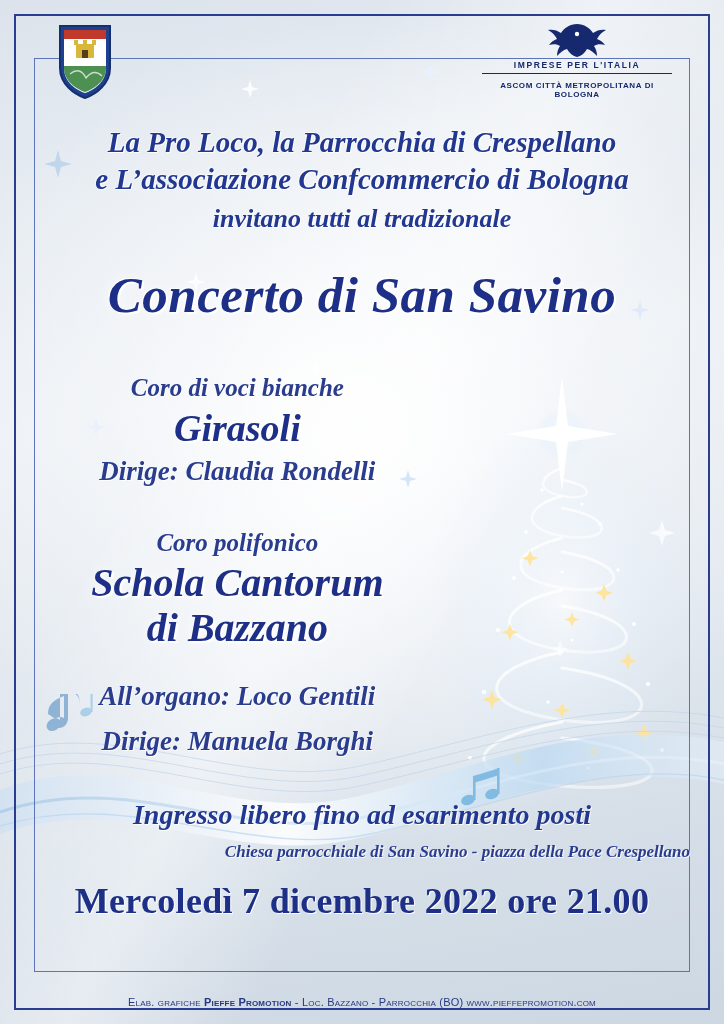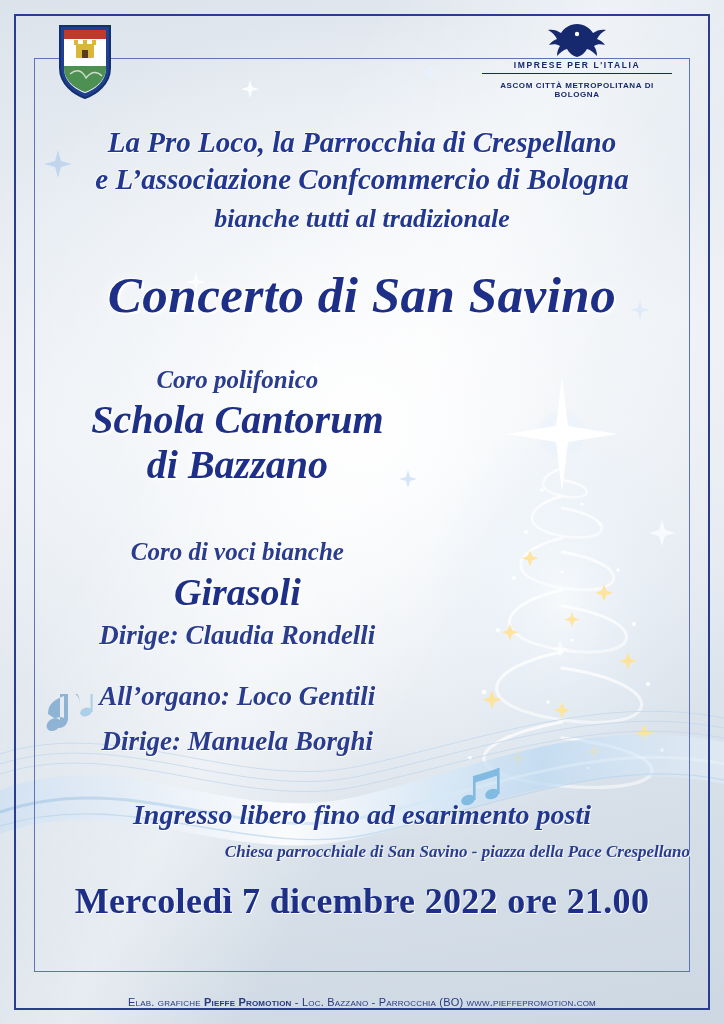--- a/index.html
+++ b/index.html
@@ -324,7 +324,7 @@
     <div style="margin-top:66px;">
       <div class="line intro1">La Pro Loco, la Parrocchia di Crespellano</div>
       <div class="line intro1">e L’associazione Confcommercio di Bologna</div>
-      <div class="line intro3" style="margin-top:6px;">bianche tutti al tradizionale</div>
+      <div class="line intro3" style="margin-top:6px;">invitano tutti al tradizionale</div>
     </div>
 
     <div class="line title" style="margin-top:32px;">Concerto di San Savino</div>

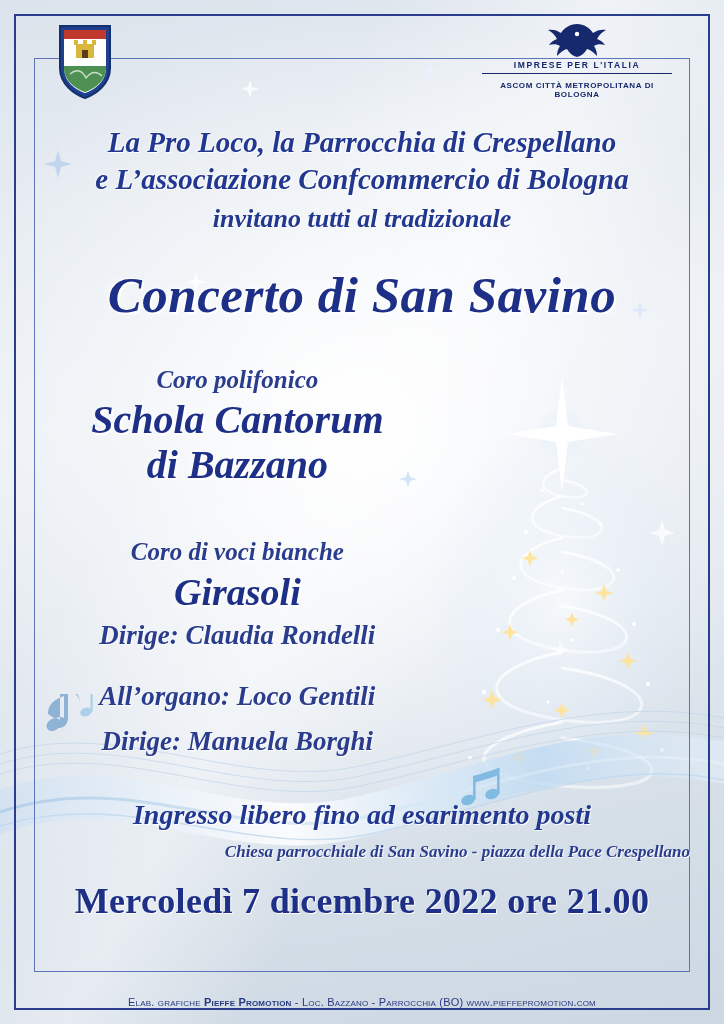--- a/index.html
+++ b/index.html
@@ -329,18 +329,18 @@
 
     <div class="line title" style="margin-top:32px;">Concerto di San Savino</div>
 
+    <div style="margin-top:50px; width:62%;">
+      <div class="line sm-label">Coro di voci bianche</div>
+      <div class="line choir-name" style="margin-top:4px;">Girasoli</div>
+      <div class="line conductor" style="margin-top:6px;">Dirige: Claudia Rondelli</div>
+    </div>
+
     <div style="margin-top:42px; width:62%;">
       <div class="line sm-label">Coro polifonico</div>
       <div class="line choir-name big" style="margin-top:4px;">Schola Cantorum</div>
       <div class="line choir-name big">di Bazzano</div>
     </div>
 
-    <div style="margin-top:50px; width:62%;">
-      <div class="line sm-label">Coro di voci bianche</div>
-      <div class="line choir-name" style="margin-top:4px;">Girasoli</div>
-      <div class="line conductor" style="margin-top:6px;">Dirige: Claudia Rondelli</div>
-    </div>
-
     <div style="margin-top:30px; width:62%;">
       <div class="line organ">All’organo: Loco Gentili</div>
       <div class="line conductor" style="margin-top:14px;text-align:center;">Dirige: Manuela Borghi</div>

